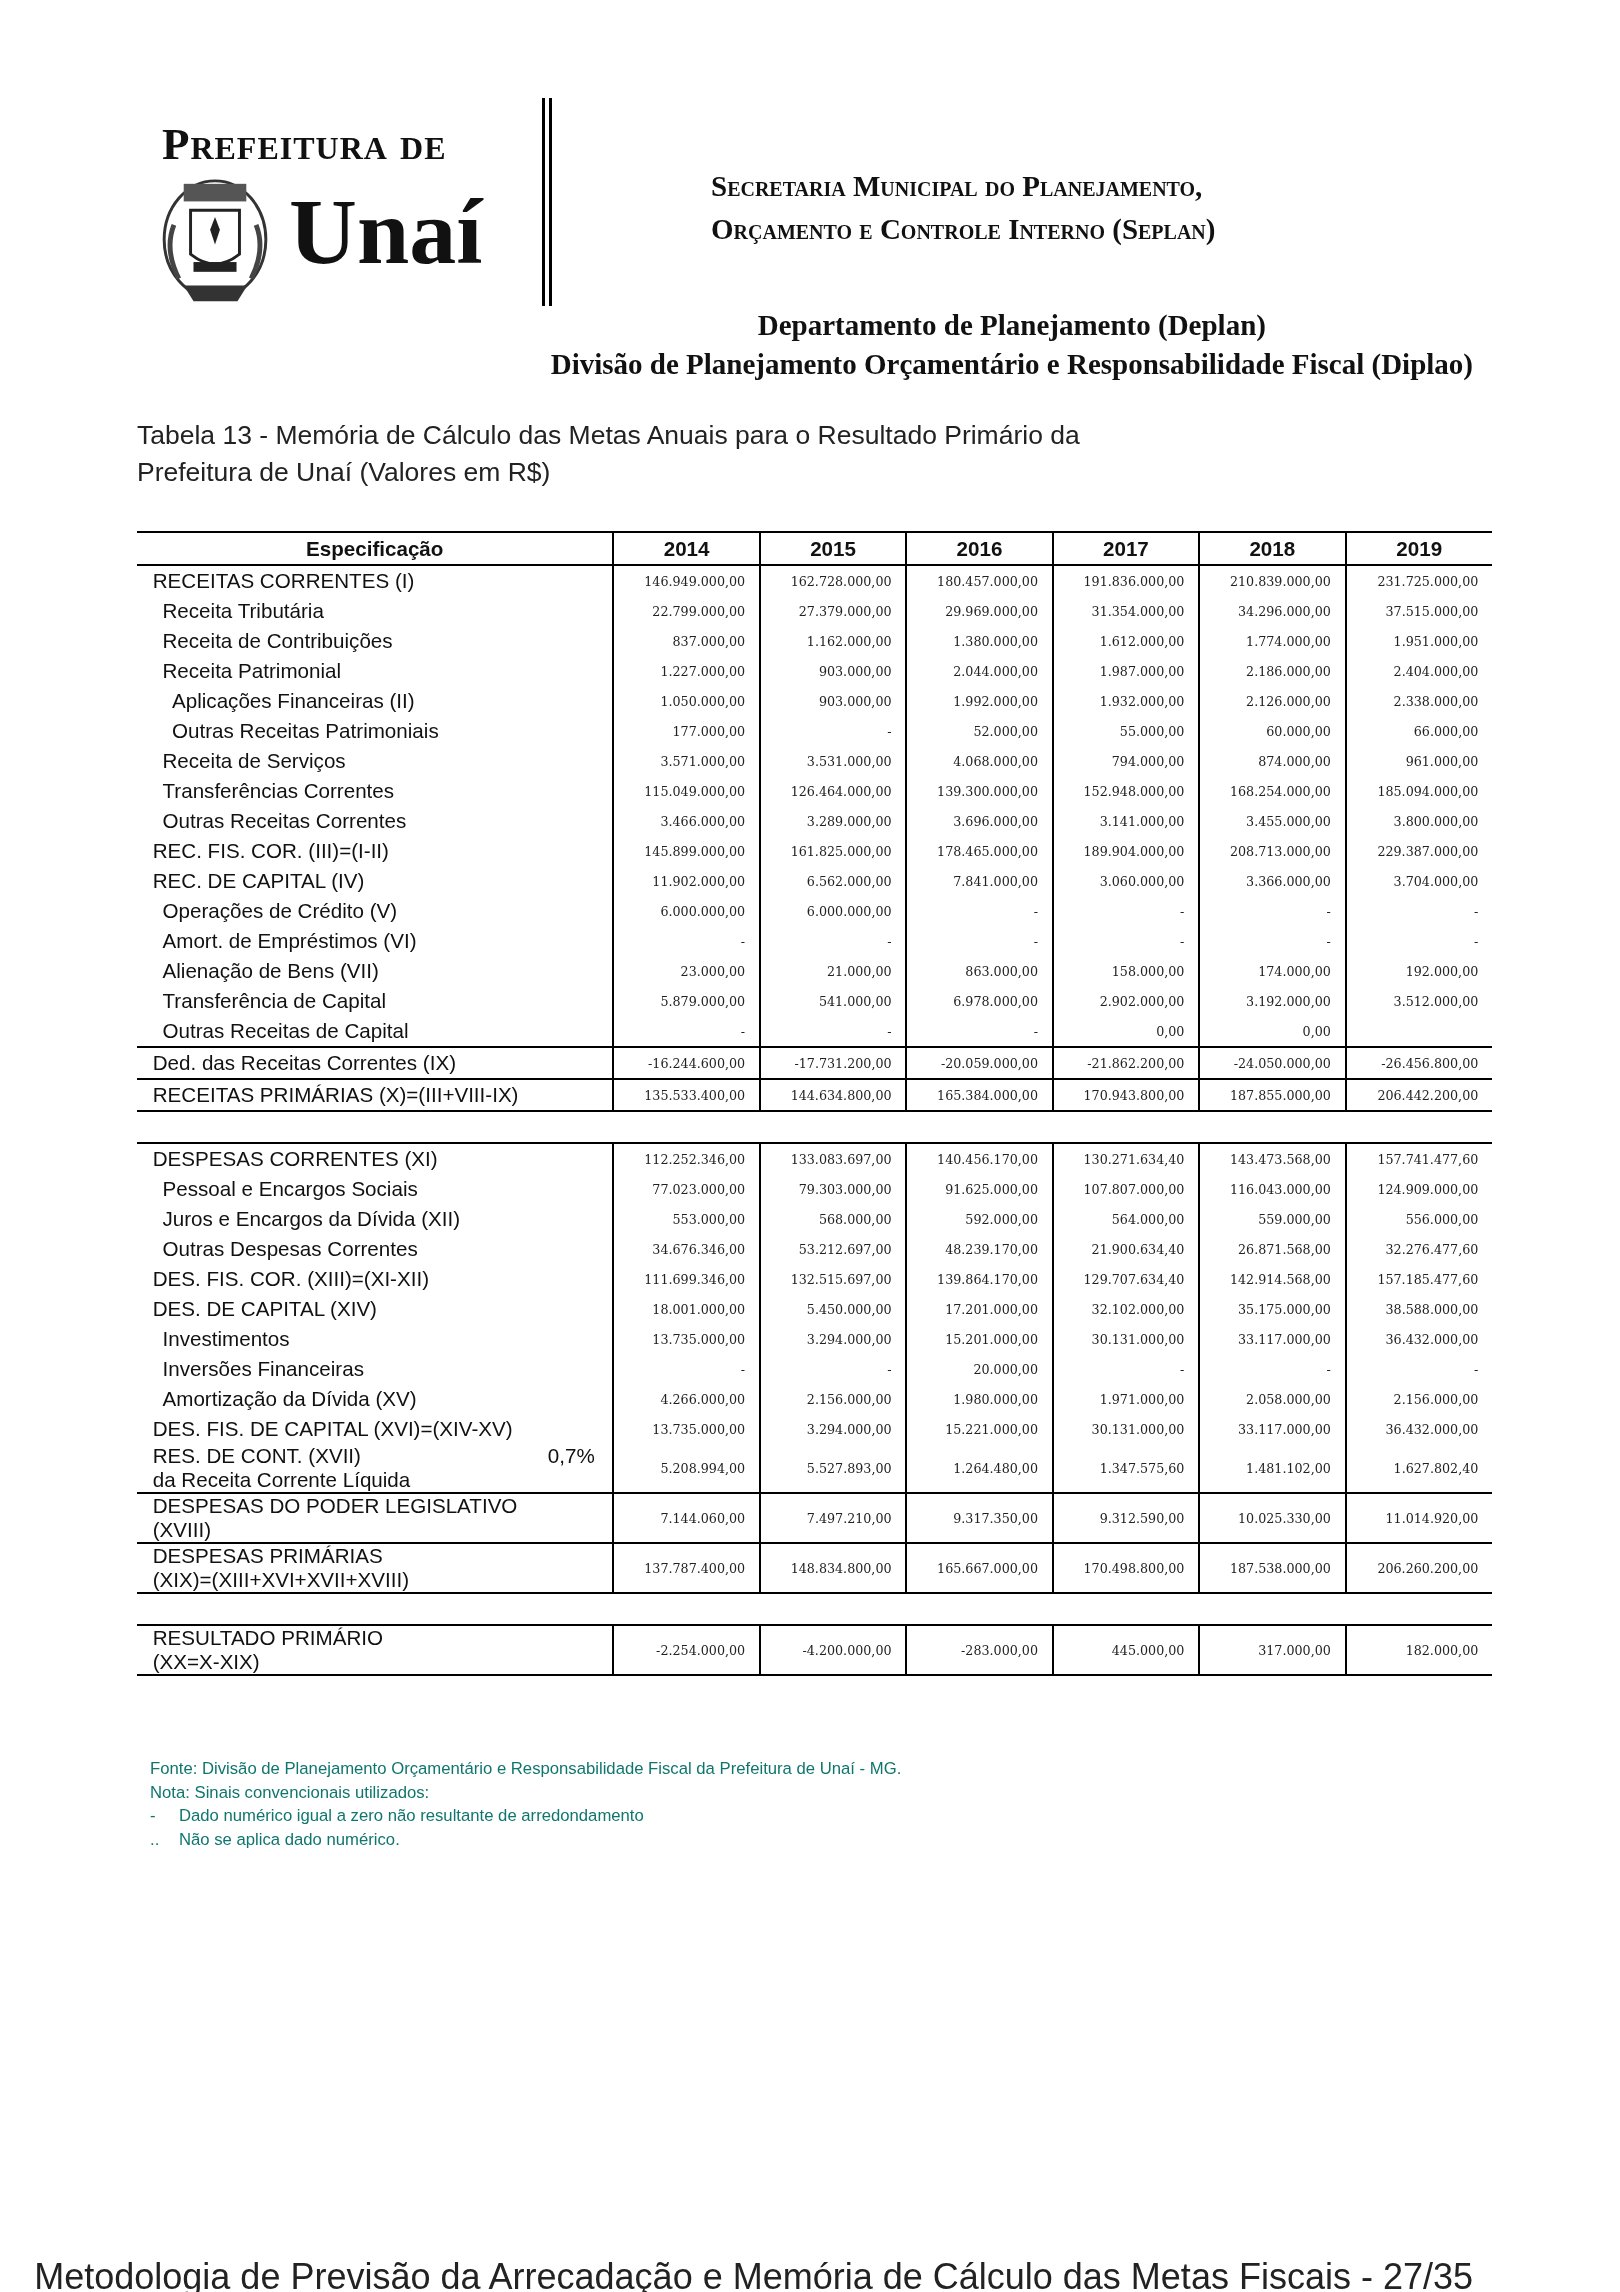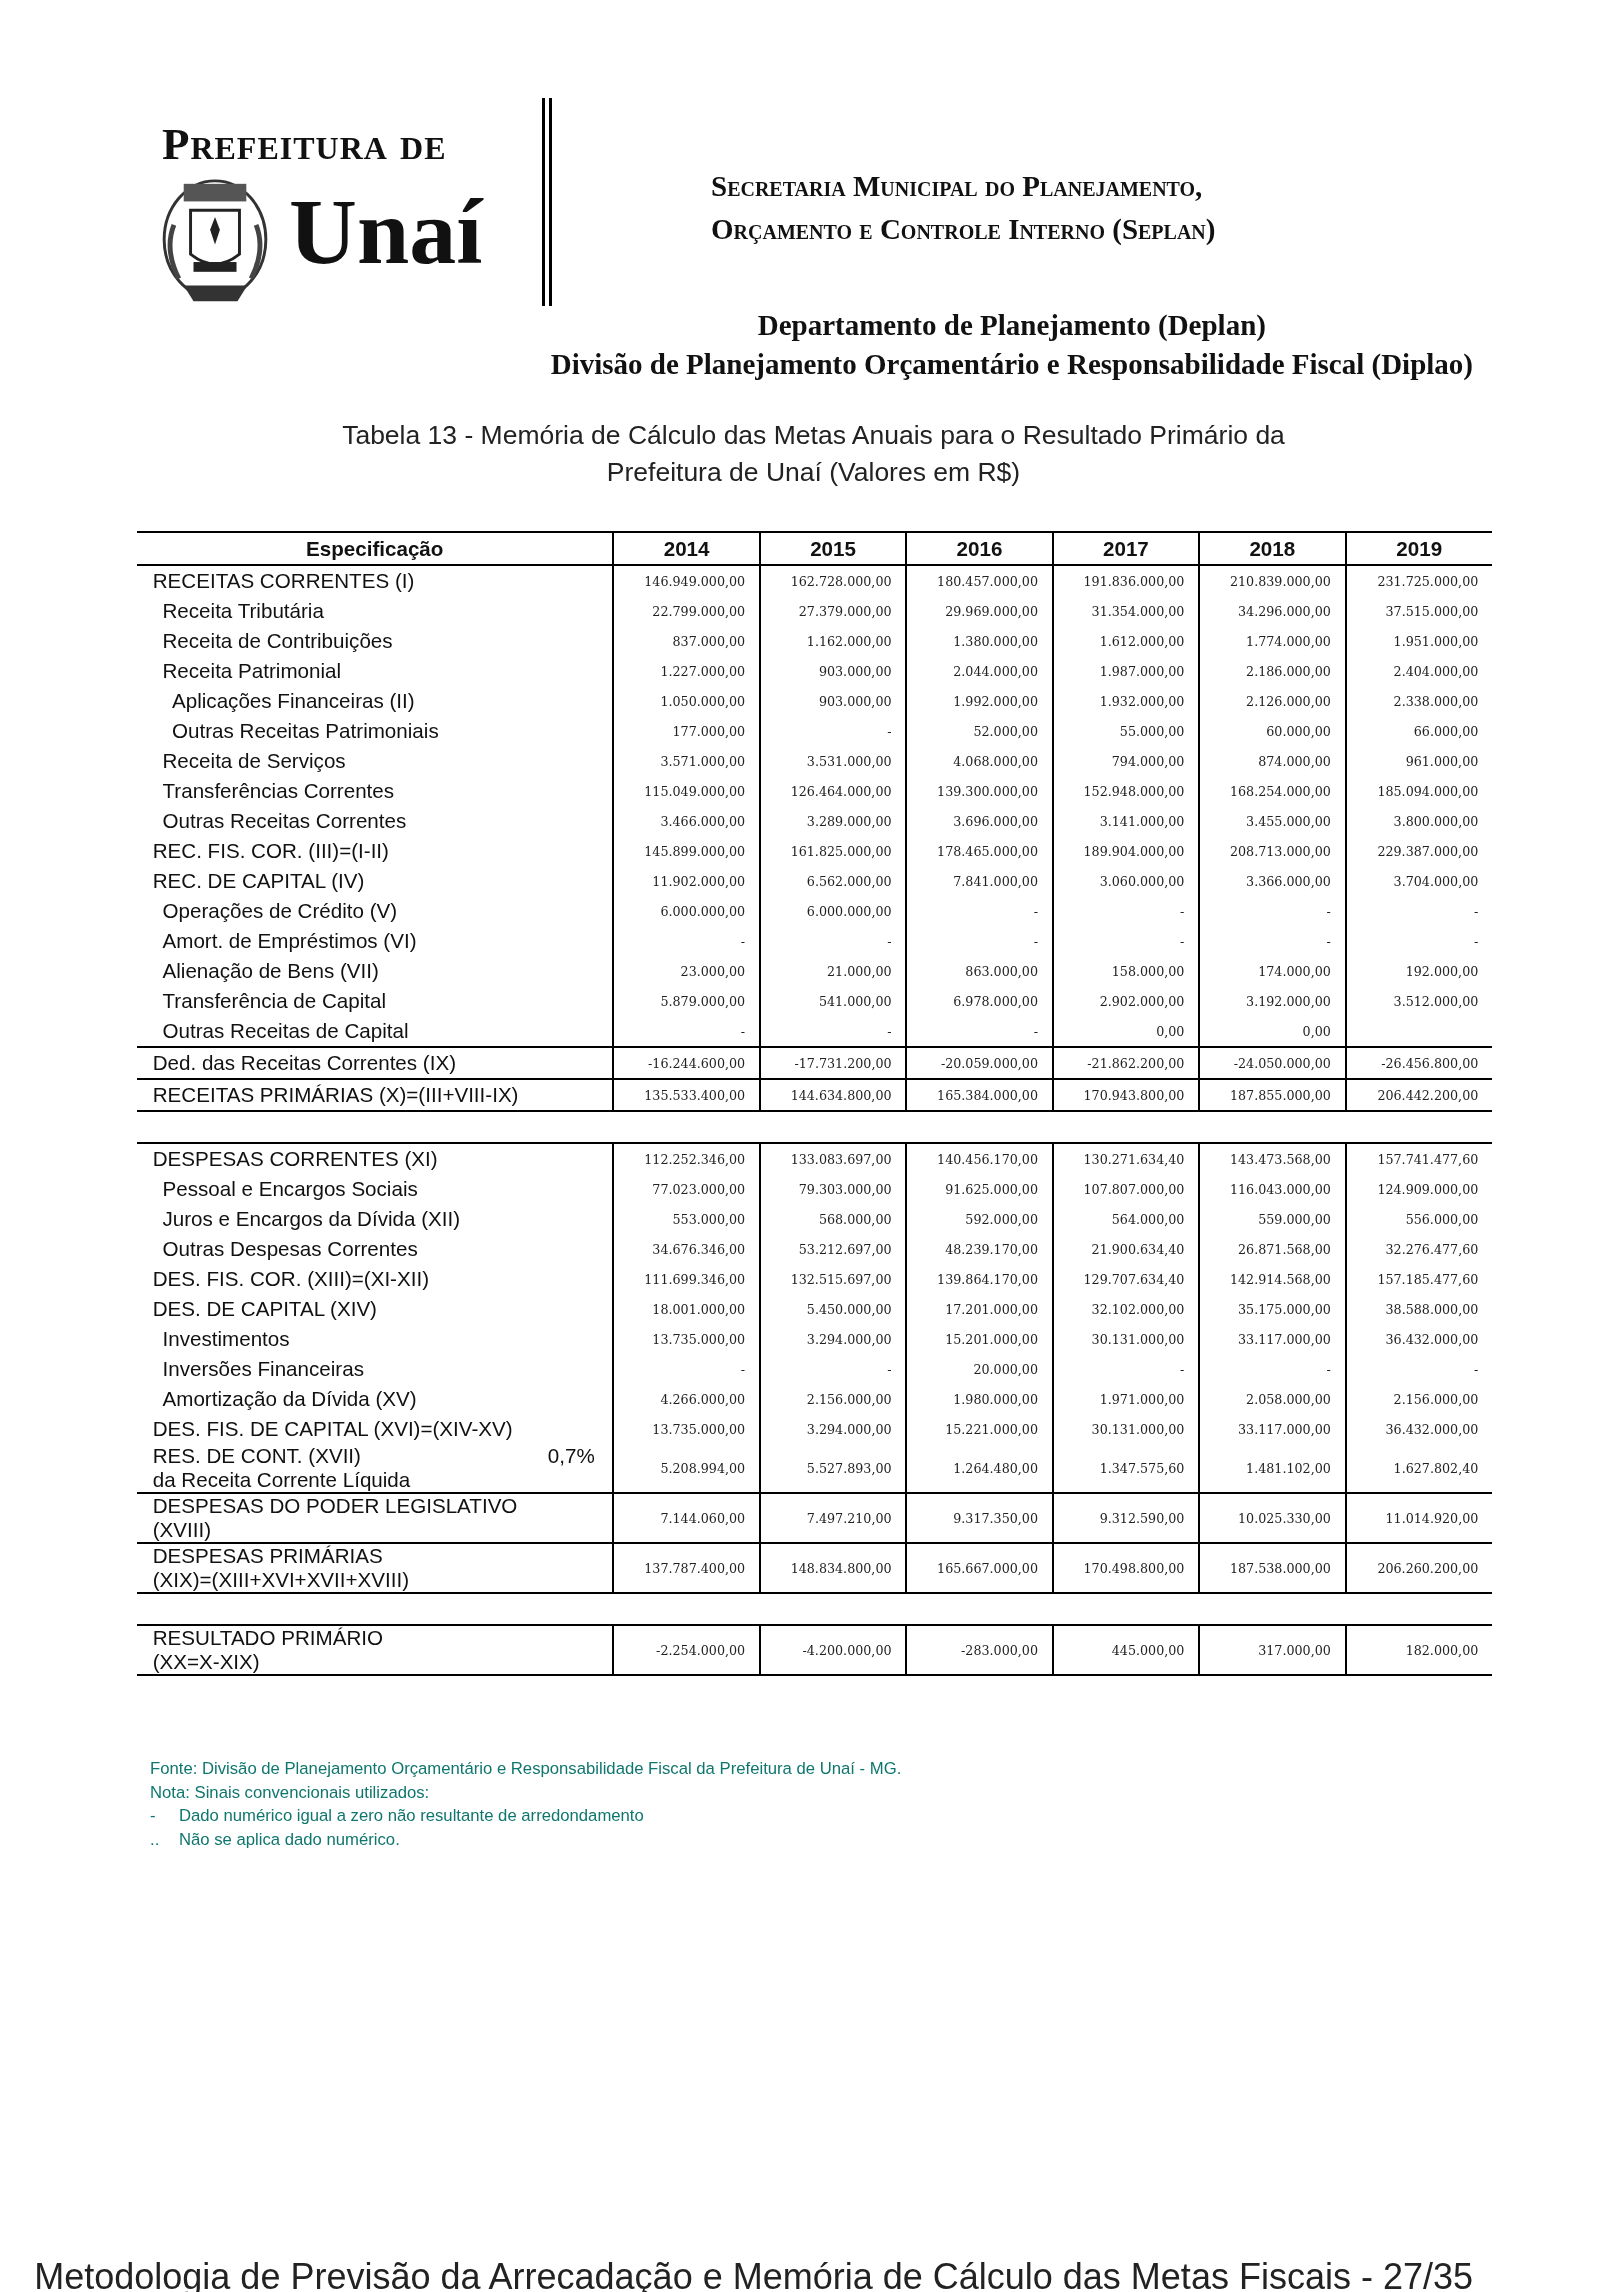--- a/index.html
+++ b/index.html
@@ -12,7 +12,7 @@
   .vbar { position: absolute; left: 385px; top: 0; width: 9.8px; height: 208px; border-left: 3.9px solid #000; border-right: 3.9px solid #000; box-sizing: border-box; }
   .secretaria { position: absolute; left: 554px; top: 67px; font-family: "Liberation Serif", serif; font-weight: bold; font-size: 29px; line-height: 43px; }
   .dept { position: absolute; right: 147px; top: 306px; text-align: center; font-family: "Liberation Serif", serif; font-weight: bold; font-size: 29px; line-height: 39px; }
-  .title { position: absolute; left: 137px; top: 417px; width: 1353px; text-align: center; font-size: 26.5px; line-height: 37px; color: #222; }
+  .title { position: absolute; left: 137px; top: 417px; width: 1353px; text-align: left; font-size: 26.5px; line-height: 37px; color: #222; }
   table.memo { position: absolute; left: 137px; top: 531px; width: 1355px; border-collapse: collapse; font-size: 19.6px; }
   table.memo td, table.memo th { padding: 0; height: 30px; vertical-align: middle; }
   table.memo th { font-weight: bold; font-size: 20.6px; border-top: 2.9px solid #000; border-bottom: 2.9px solid #000; height: 31px; }

